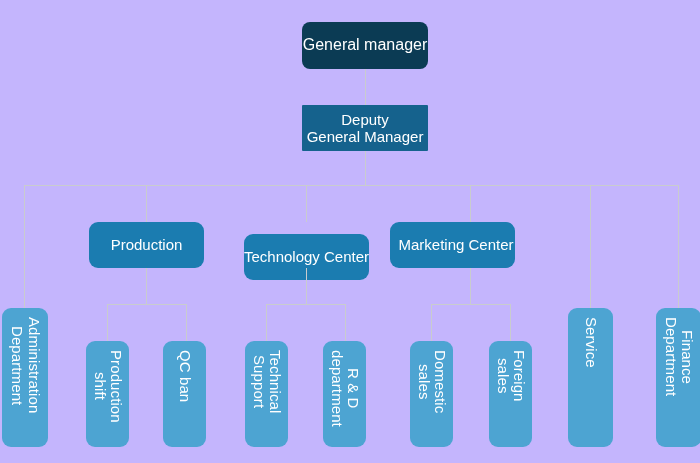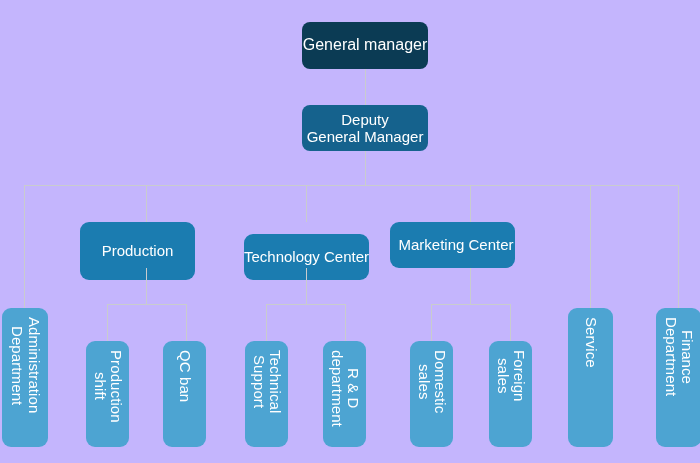--- a/index.html
+++ b/index.html
@@ -49,7 +49,7 @@
   }
   .node.level-1 {
     background: #15628d;
-    border-radius: 8px;
+    border-radius: 1px;
     font-size: 15px;
   }
   .node.level-2 {

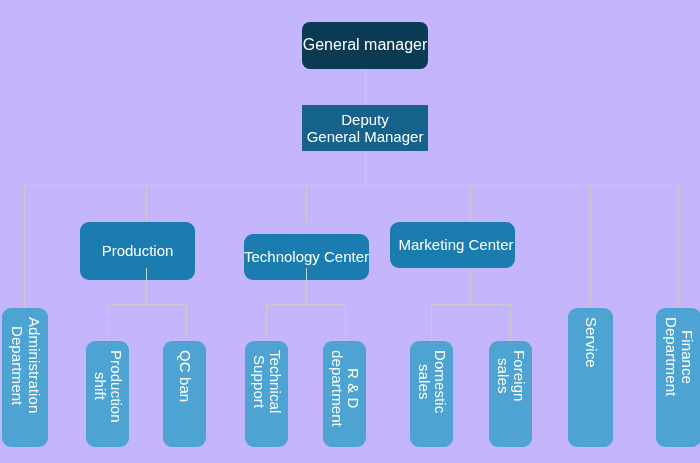--- a/index.html
+++ b/index.html
@@ -110,7 +110,7 @@
   <div class="line v" style="left:590px; top:185px; height:123px;"></div>
   <div class="line v" style="left:678px; top:185px; height:123px;"></div>
 
-  <div class="node level-2" style="left:80px; top:222px; width:115px; height:58px;text-align:right;">
+  <div class="node level-2" style="left:89px; top:222px; width:115px; height:46px;text-align:right;">
     <span class="hlabel">Production</span>
   </div>
 

